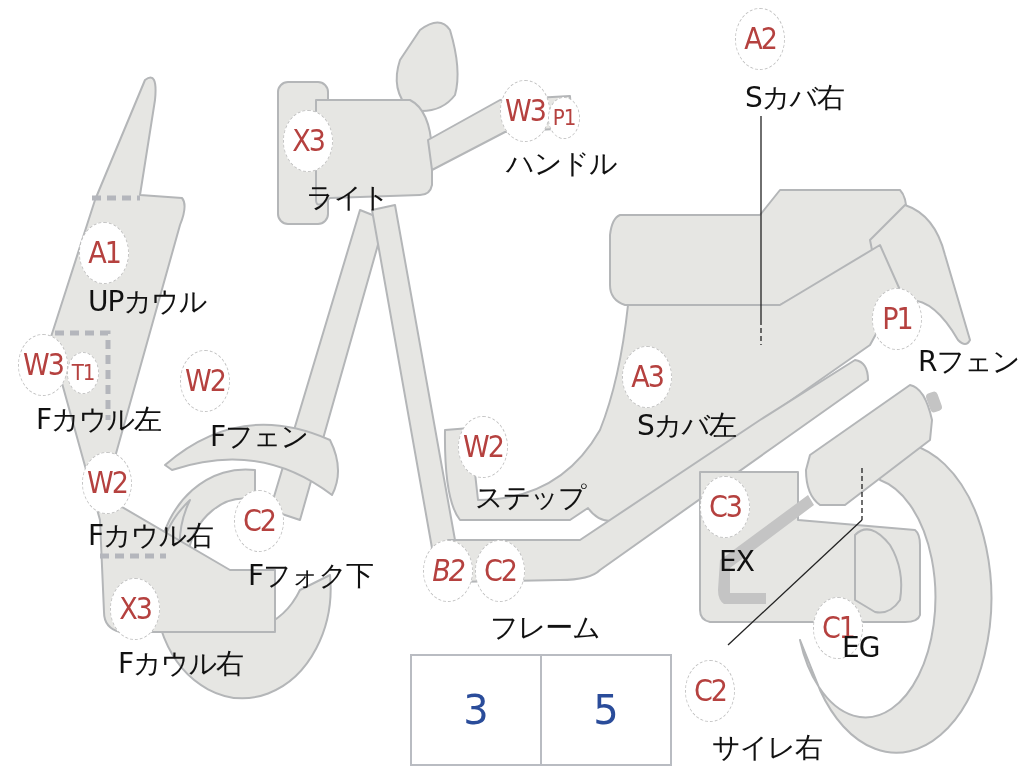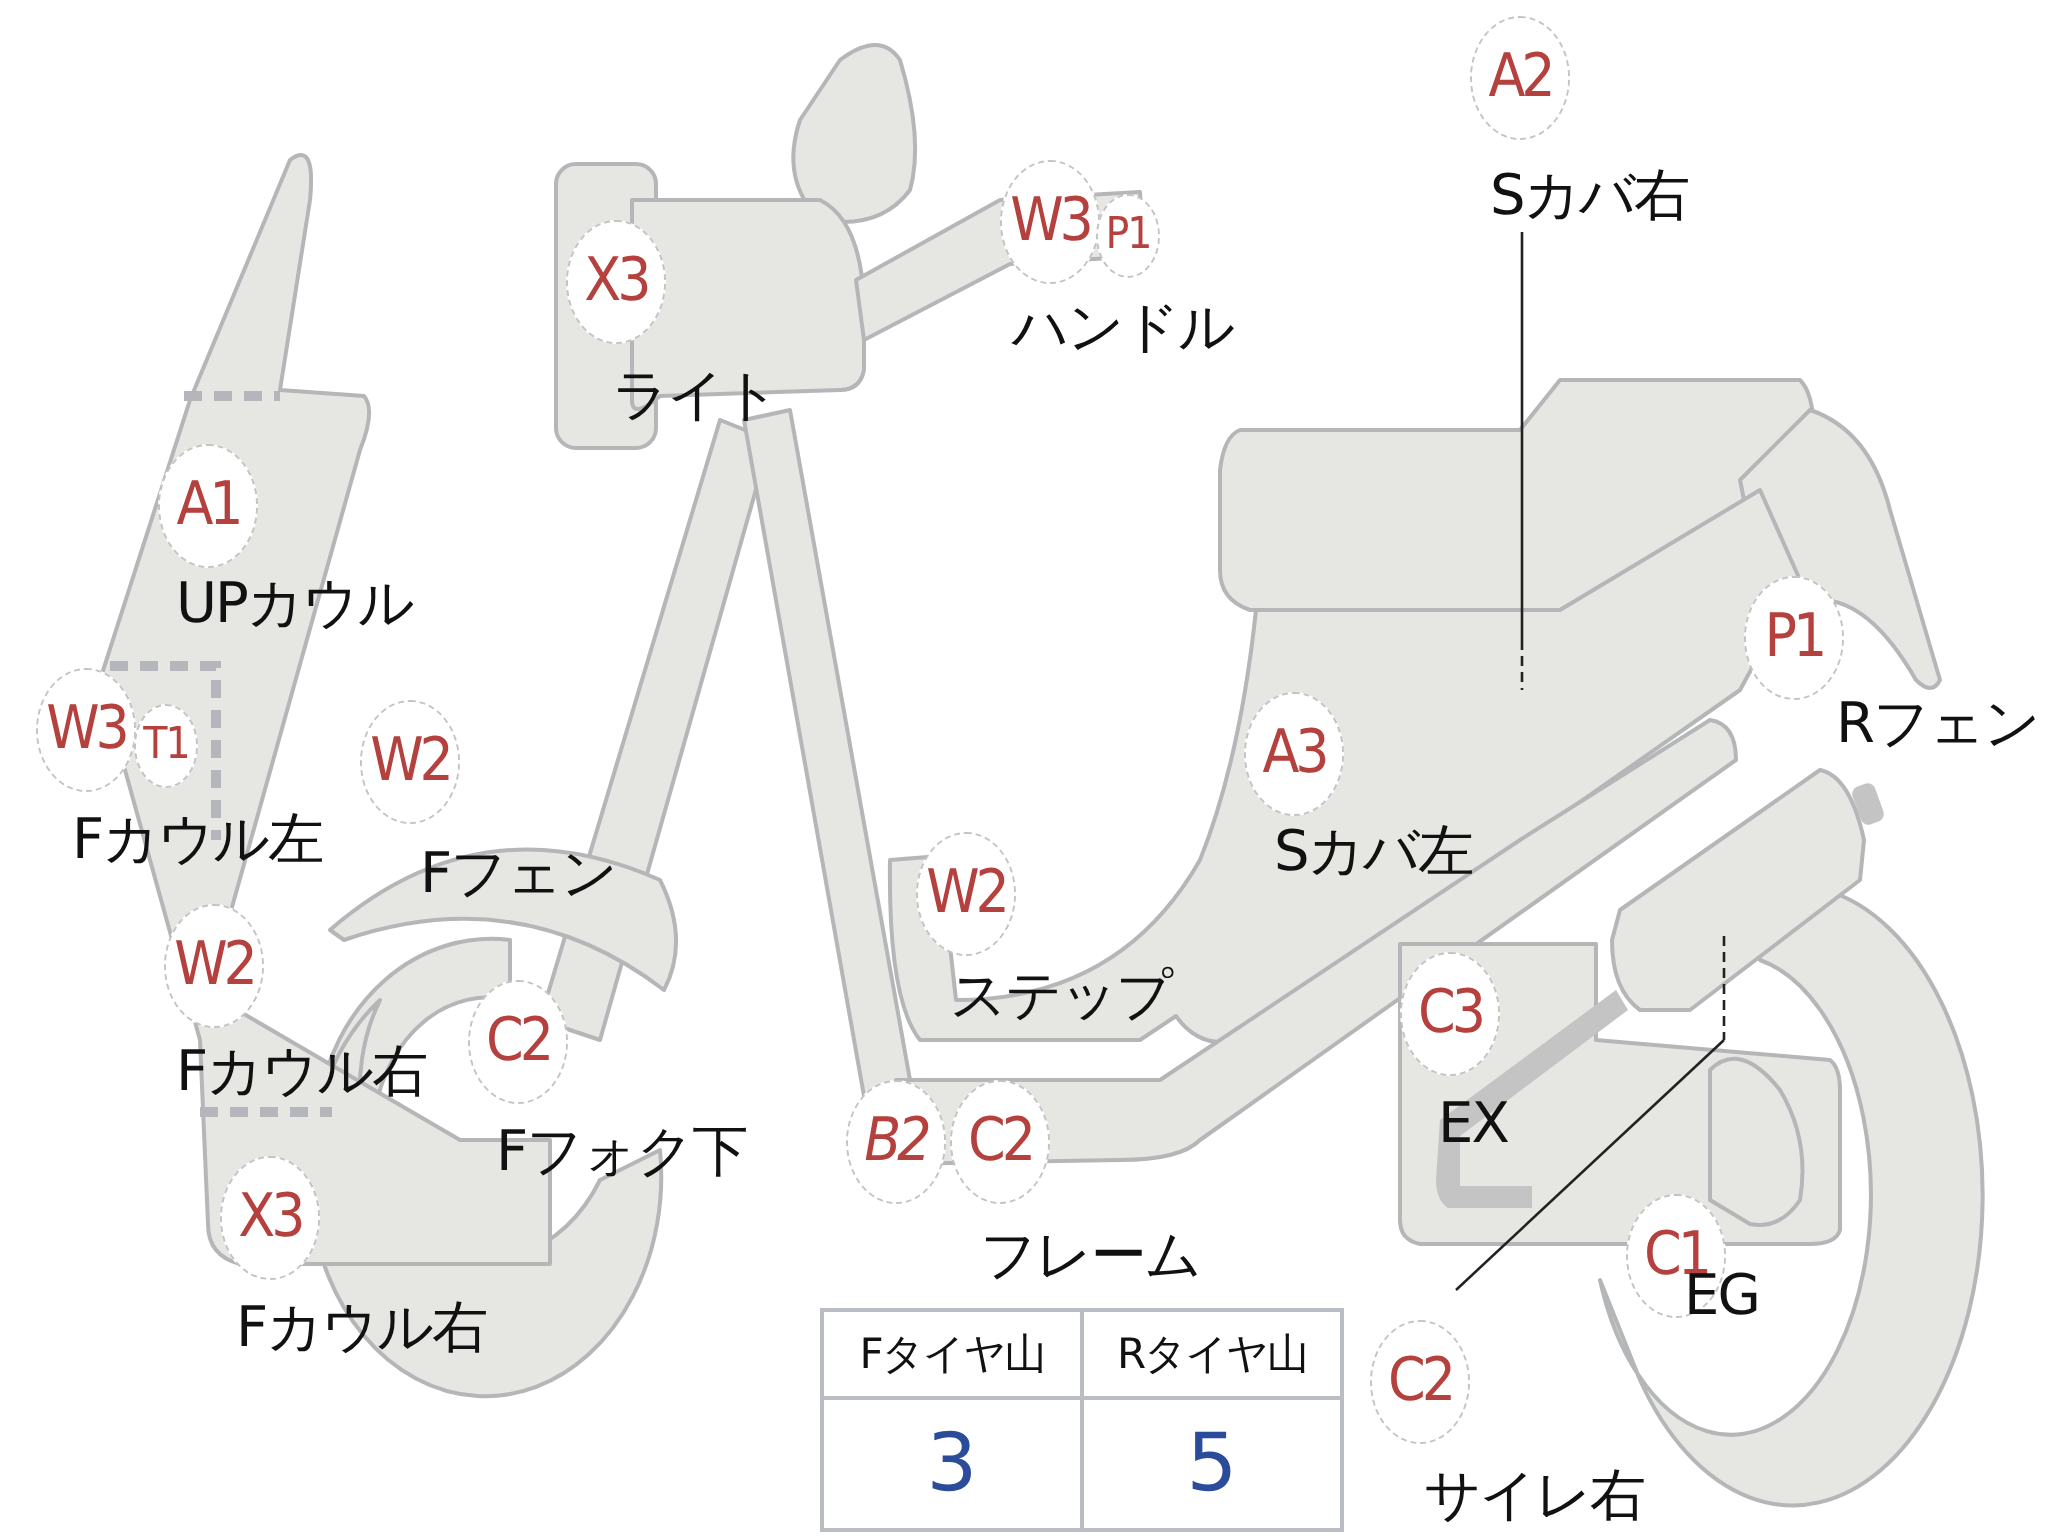--- a/index.html
+++ b/index.html
@@ -125,10 +125,6 @@
 
 <table class="tire-table">
   <tbody>
-      <tr>
-    <td class="hd">Fタイヤ山</td>
-    <td class="hd">Rタイヤ山</td>
-  </tr>
   <tr>
     <td class="val">3</td>
     <td class="val">5</td>

